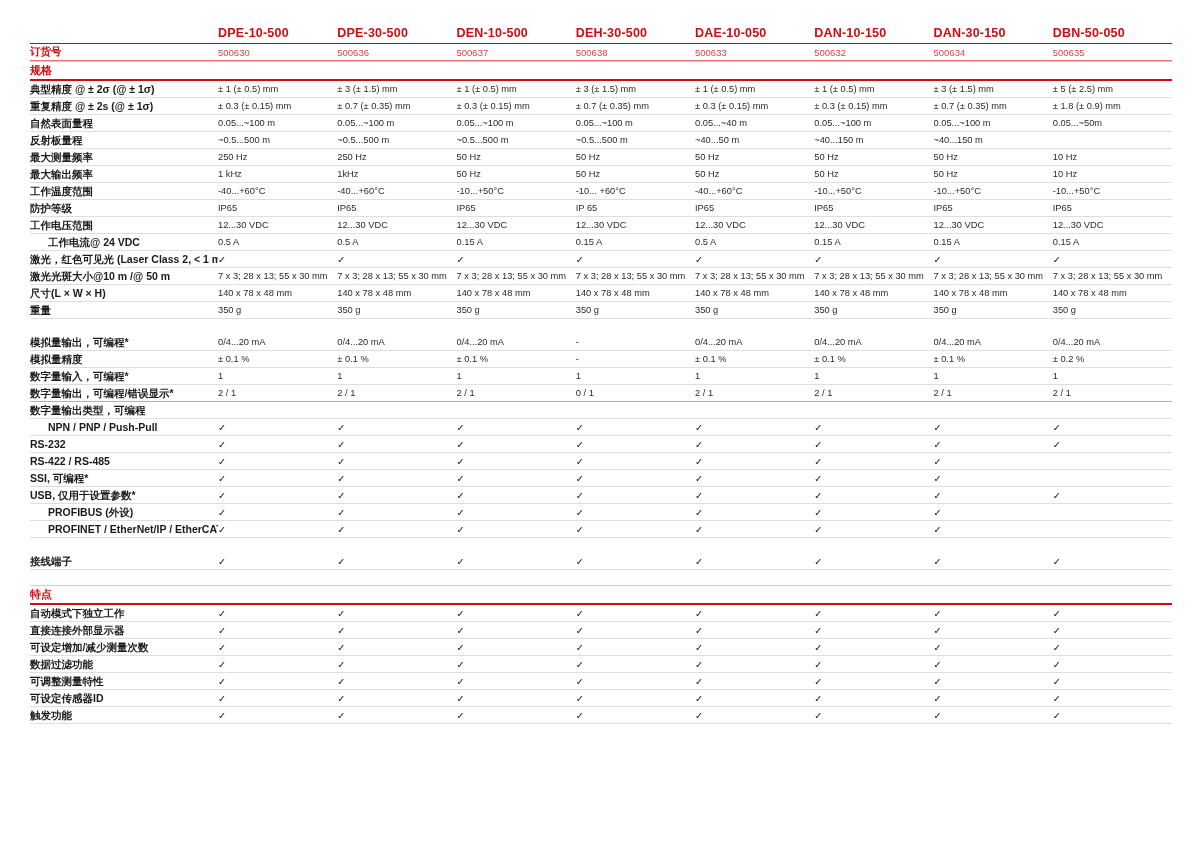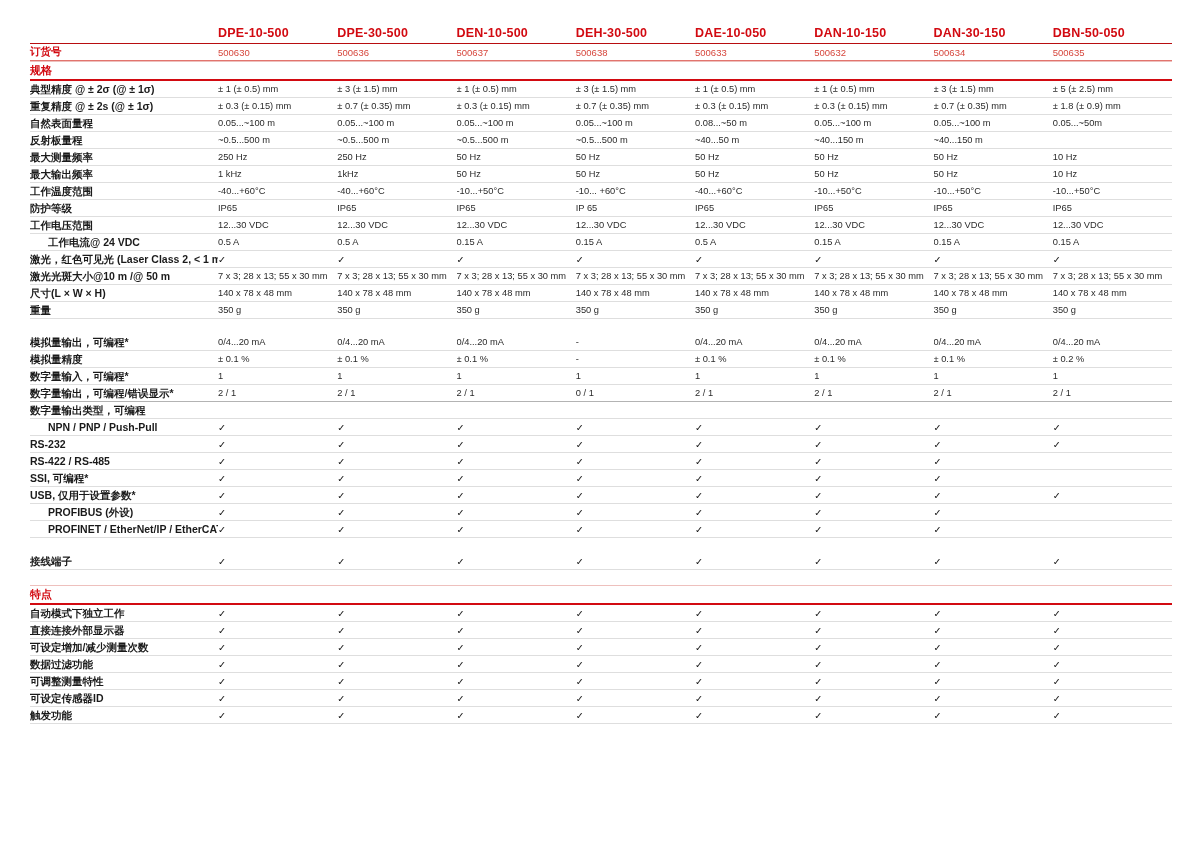--- a/index.html
+++ b/index.html
@@ -116,7 +116,7 @@
           <div class="cell-value">0.05...~100 m</div>
           <div class="cell-value">0.05...~100 m</div>
           <div class="cell-value">0.05...~100 m</div>
-          <div class="cell-value">0.08...~50 m</div>
+          <div class="cell-value">0.05...~40 m</div>
           <div class="cell-value">0.05...~100 m</div>
           <div class="cell-value">0.05...~100 m</div>
           <div class="cell-value">0.05...~50m</div>

